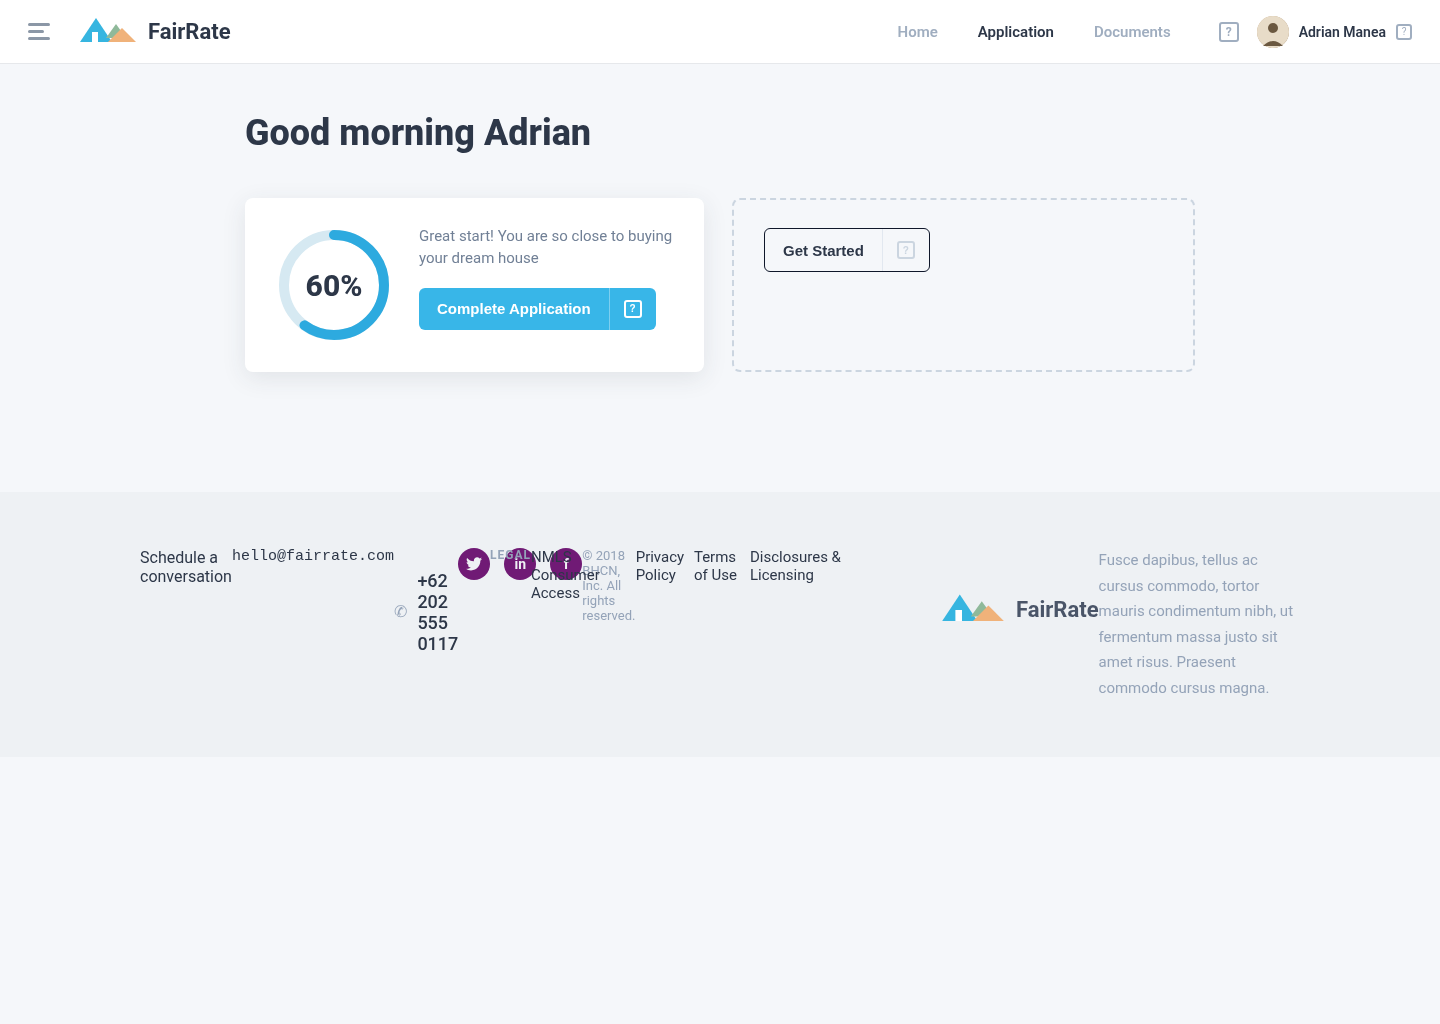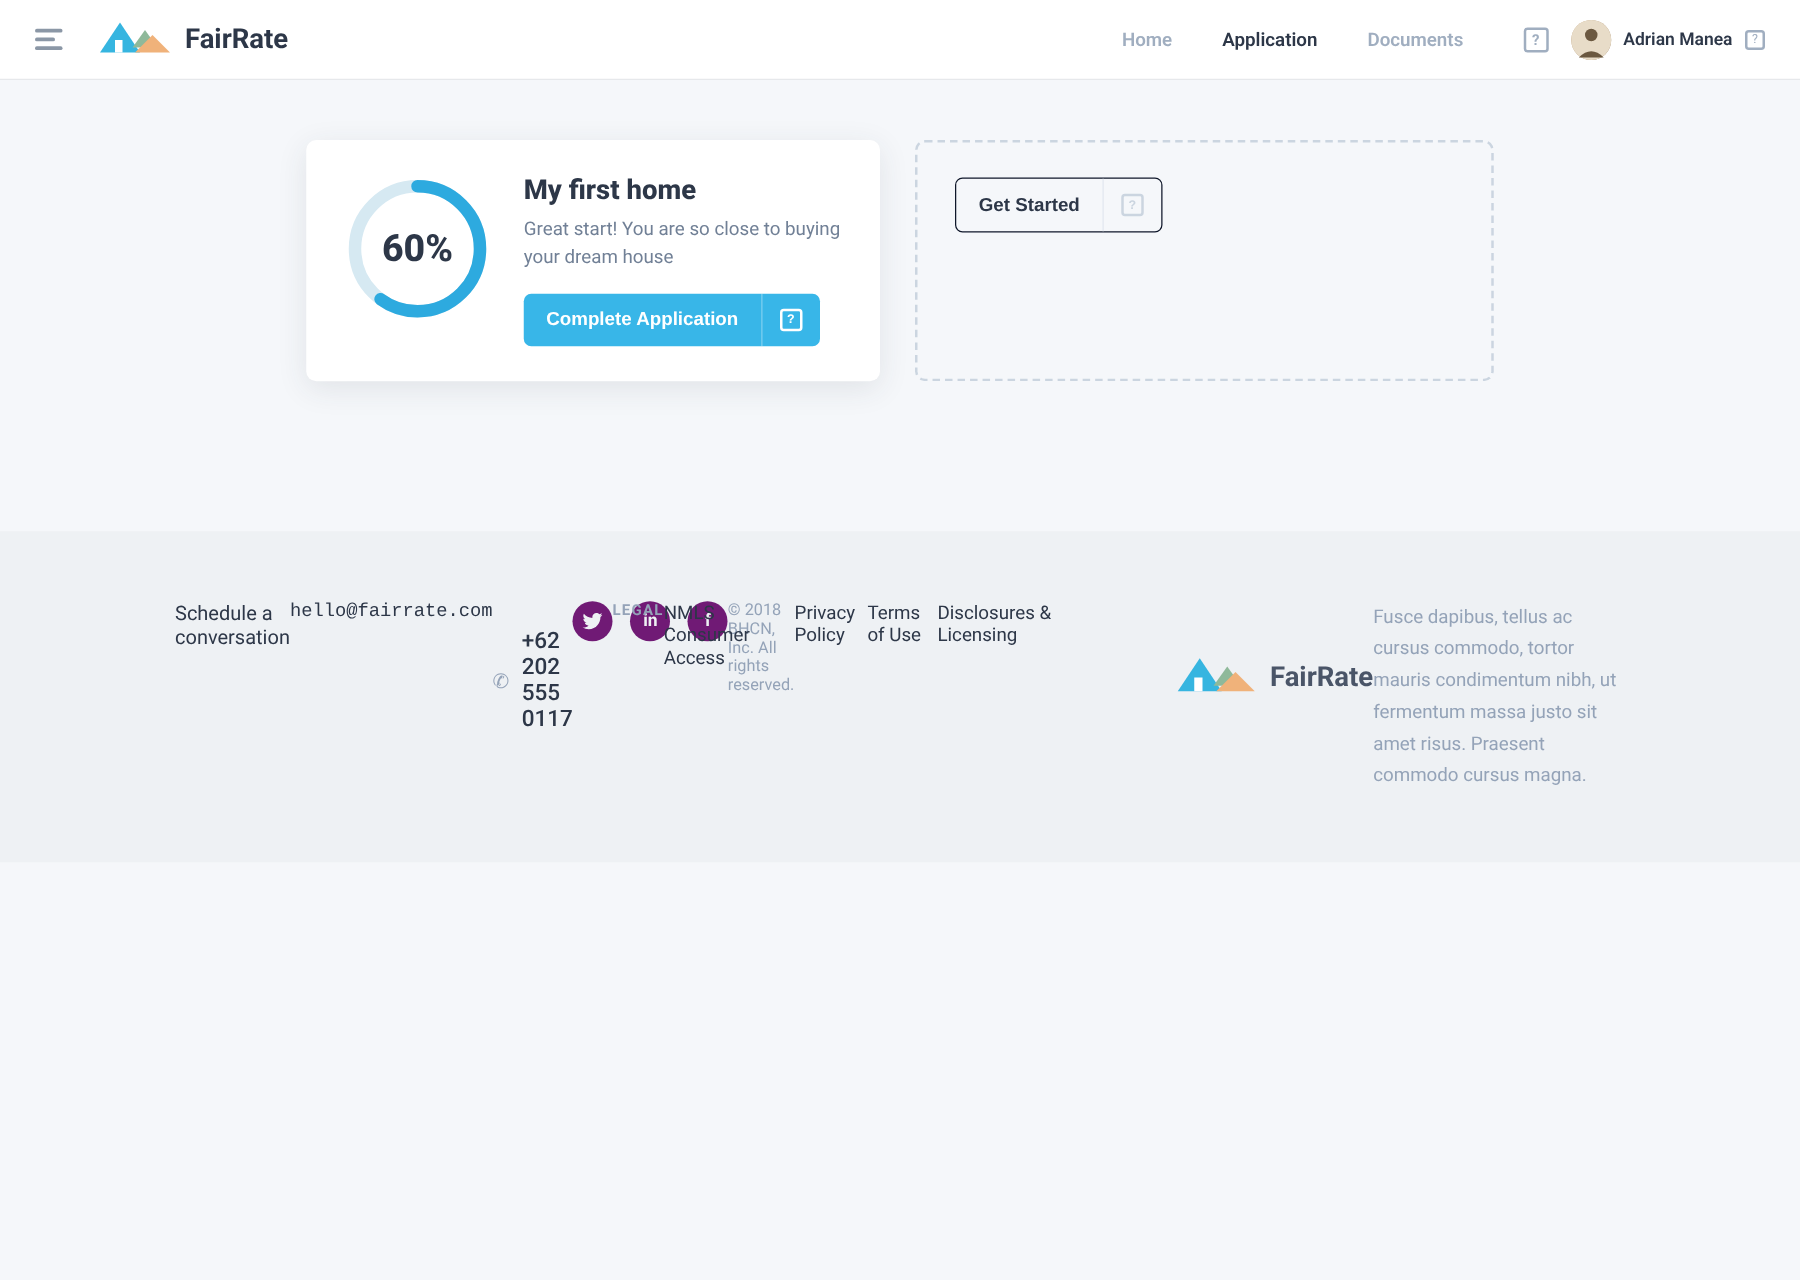--- a/index.html
+++ b/index.html
@@ -136,6 +136,7 @@
 
 <main class="main">
   <div class="container">
+    <h1 class="greeting">Good morning Adrian</h1>
     <div class="cards">
 
       <div class="card solid">

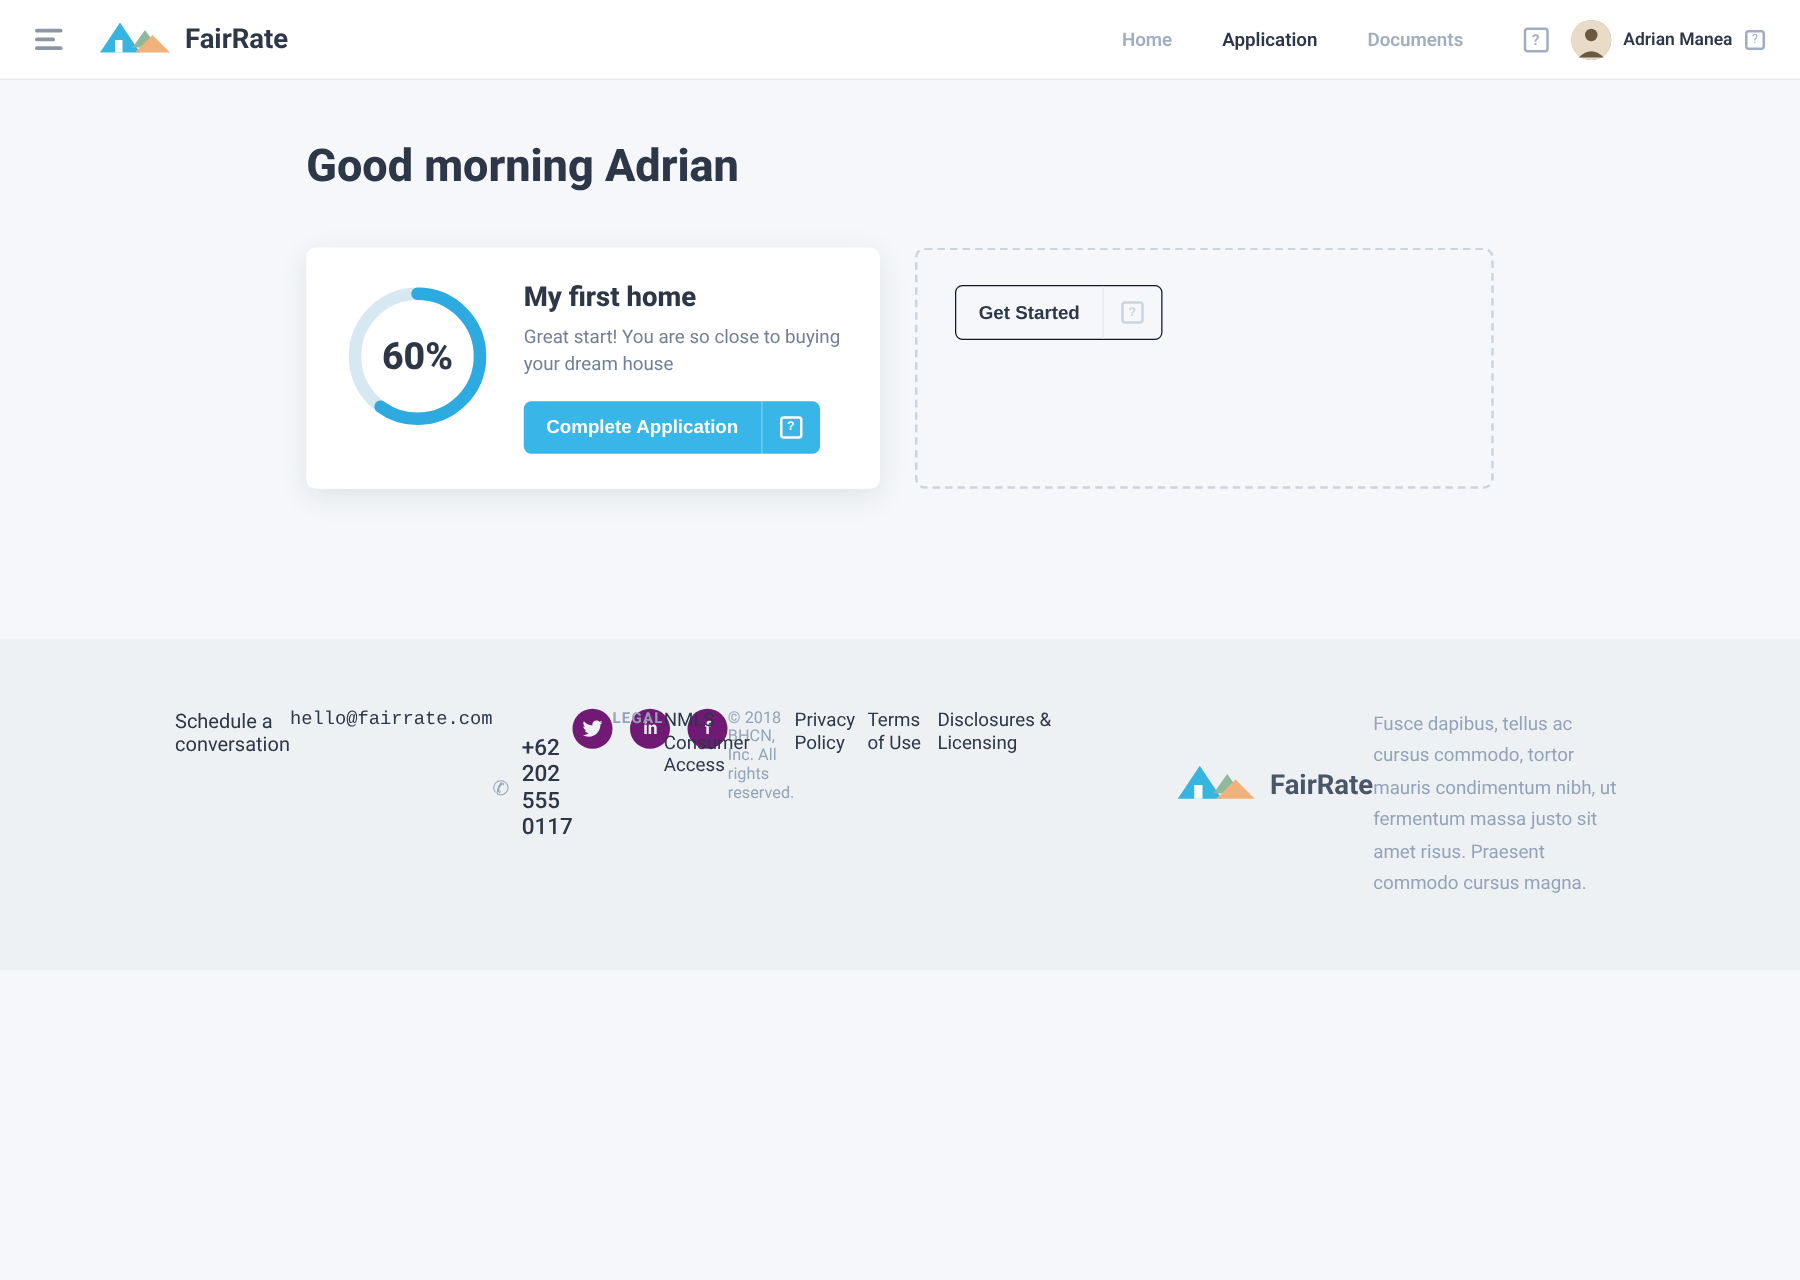--- a/index.html
+++ b/index.html
@@ -148,7 +148,6 @@
           <div class="progress-text">60%</div>
         </div>
         <div class="card-body">
-          <h3>My first home</h3>
           <p>Great start! You are so close to buying your dream house</p>
           <button class="btn btn-primary">
             <span class="btn-label">Complete Application</span>

